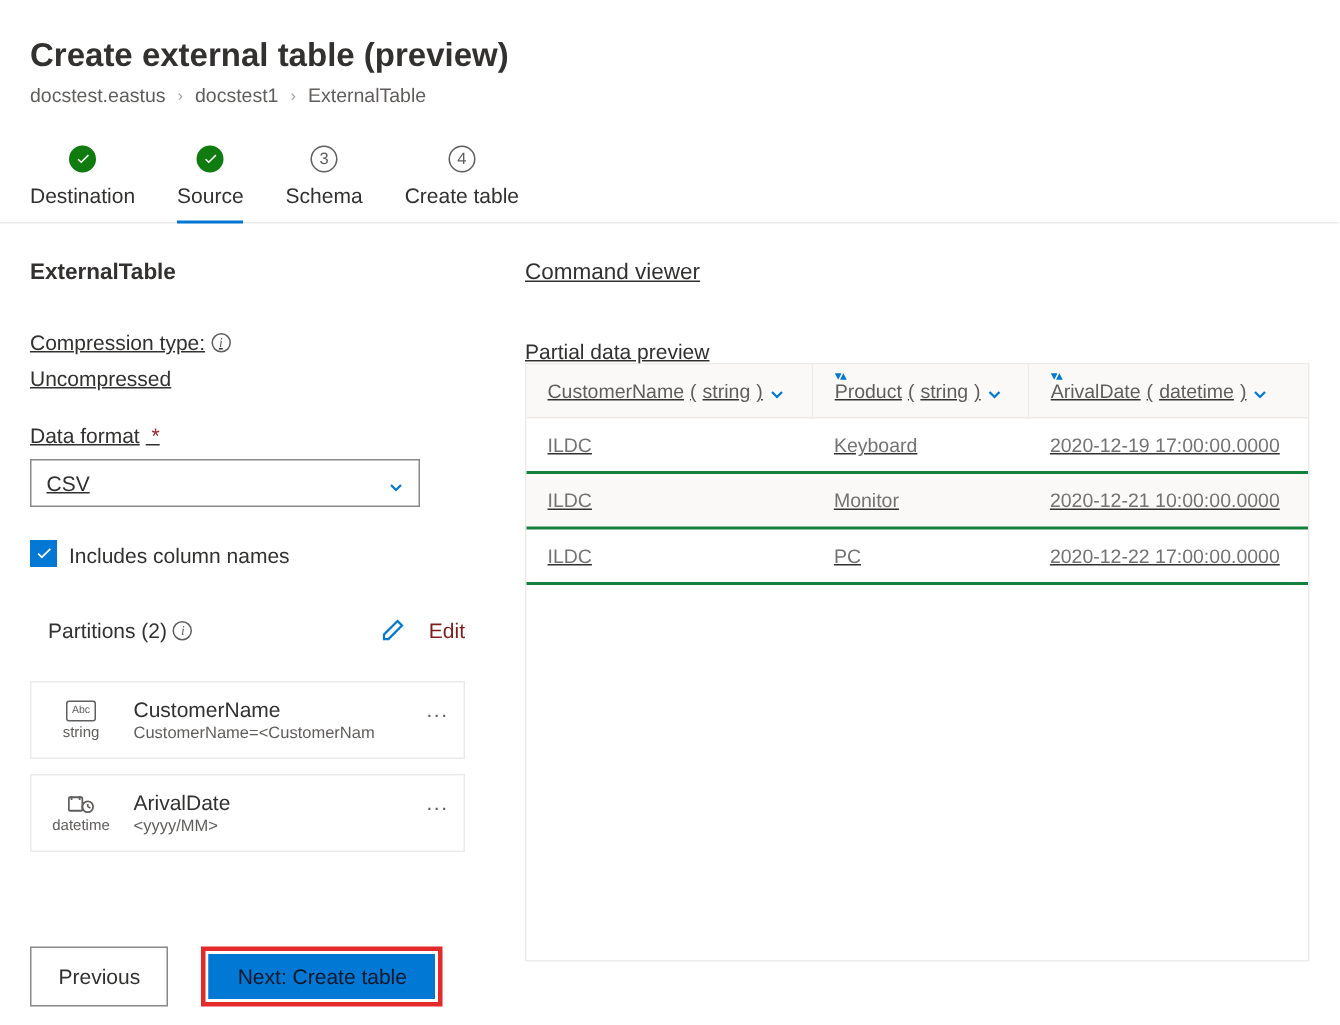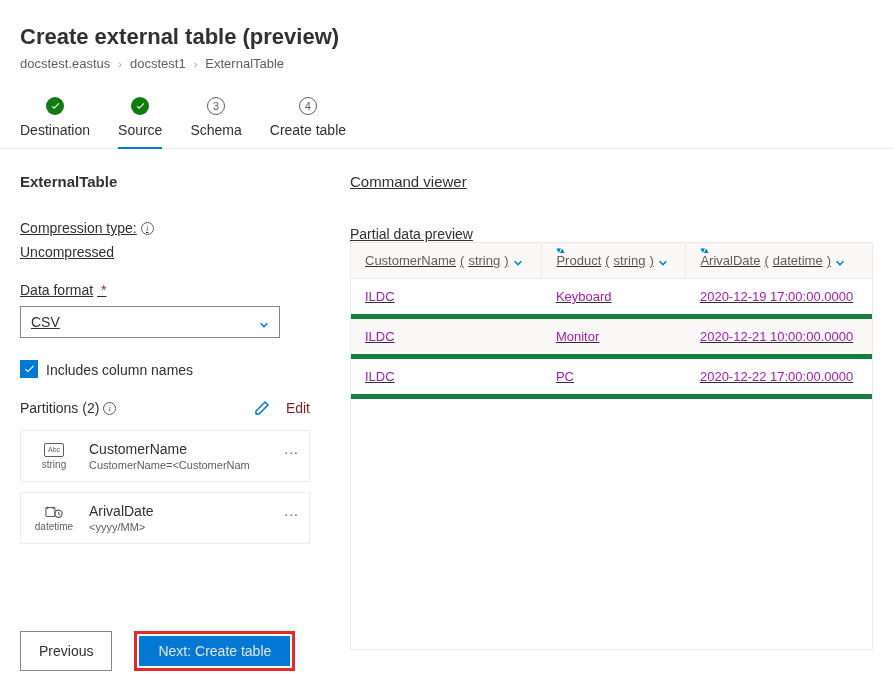--- a/index.html
+++ b/index.html
@@ -56,7 +56,7 @@
     .sort-ind { position: absolute; top: 2px; left: 14px; color: #0078d4; font-size: 9px; letter-spacing: -1px; }
     .chev-down { width: 10px; height: 10px; }
     .chev-down svg { stroke: #0078d4; fill: none; stroke-width: 1.8; }
-    .table td { padding: 10px 14px; font-size: 13px; color: #a21caf; border-bottom: 5px solid #15803d; }
+    .table td { padding: 10px 14px; font-size: 13px; color: #737373; border-bottom: 2px solid #15803d; }
     .table tbody tr:nth-child(2) { background: #faf9f8; }
     .footer { position: absolute; bottom: 12px; left: 20px; display: flex; gap: 22px; }
     .btn { padding: 6px 18px; font-size: 14px; cursor: pointer; border: 1px solid #8a8886; background: #fff; color: #323130; }

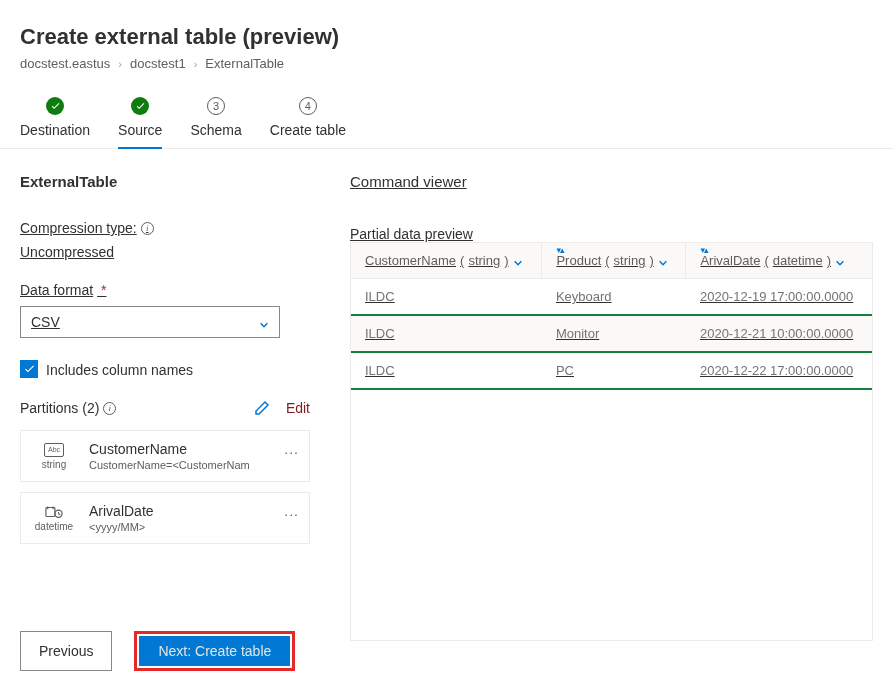--- a/index.html
+++ b/index.html
@@ -140,7 +140,7 @@
     </div>
 
     <div class="partitions-header">
-      <div class="field-label" style="margin:0">
+      <div class="field-label" style="margin:12px">
         <span>Partitions (2)</span>
         <span class="info-icon">i</span>
       </div>

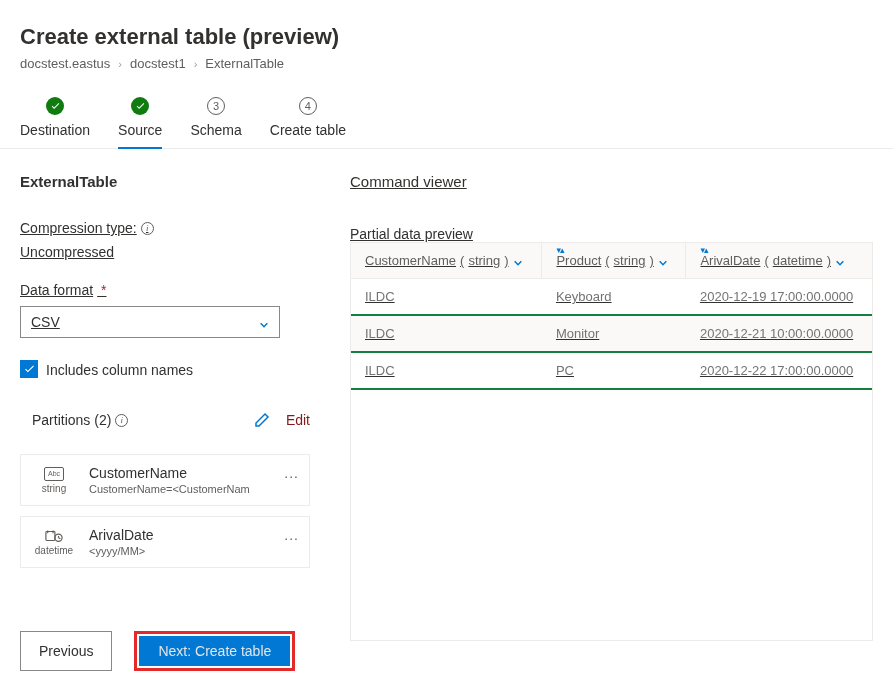--- a/index.html
+++ b/index.html
@@ -61,7 +61,7 @@
     .footer { position: absolute; bottom: 12px; left: 20px; display: flex; gap: 22px; }
     .btn { padding: 6px 18px; font-size: 14px; cursor: pointer; border: 1px solid #8a8886; background: #fff; color: #323130; }
     .btn-primary-wrap { border: 3px solid #e3292a; padding: 2px; }
-    .btn-primary { background: #0078d4; color: #e5e5e5; border: 1px solid #0078d4; padding: 6px 18px; font-size: 14px; cursor: pointer; }
+    .btn-primary { background: #0078d4; color: #0f172a; border: 1px solid #0078d4; padding: 6px 18px; font-size: 14px; cursor: pointer; }
     .empty-preview { height: 250px; }
   </style>
 </head>

